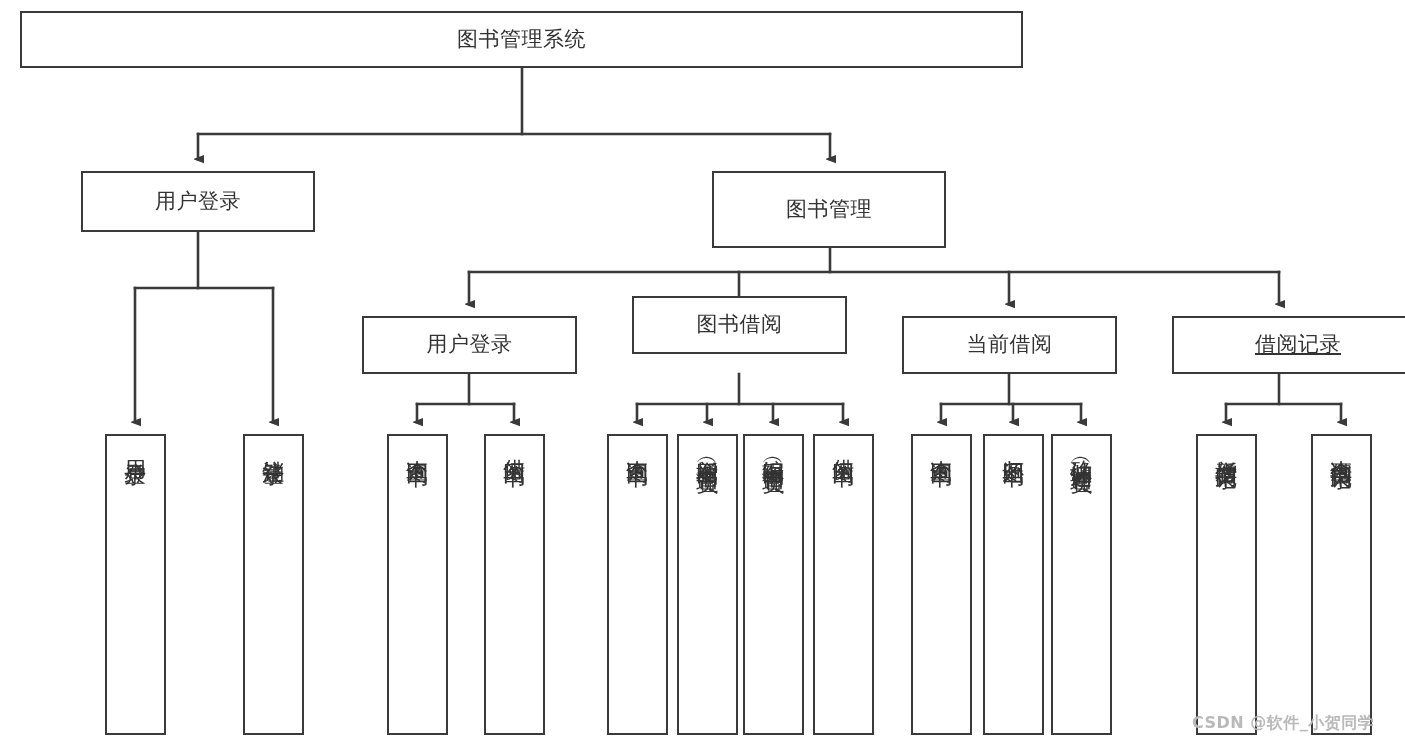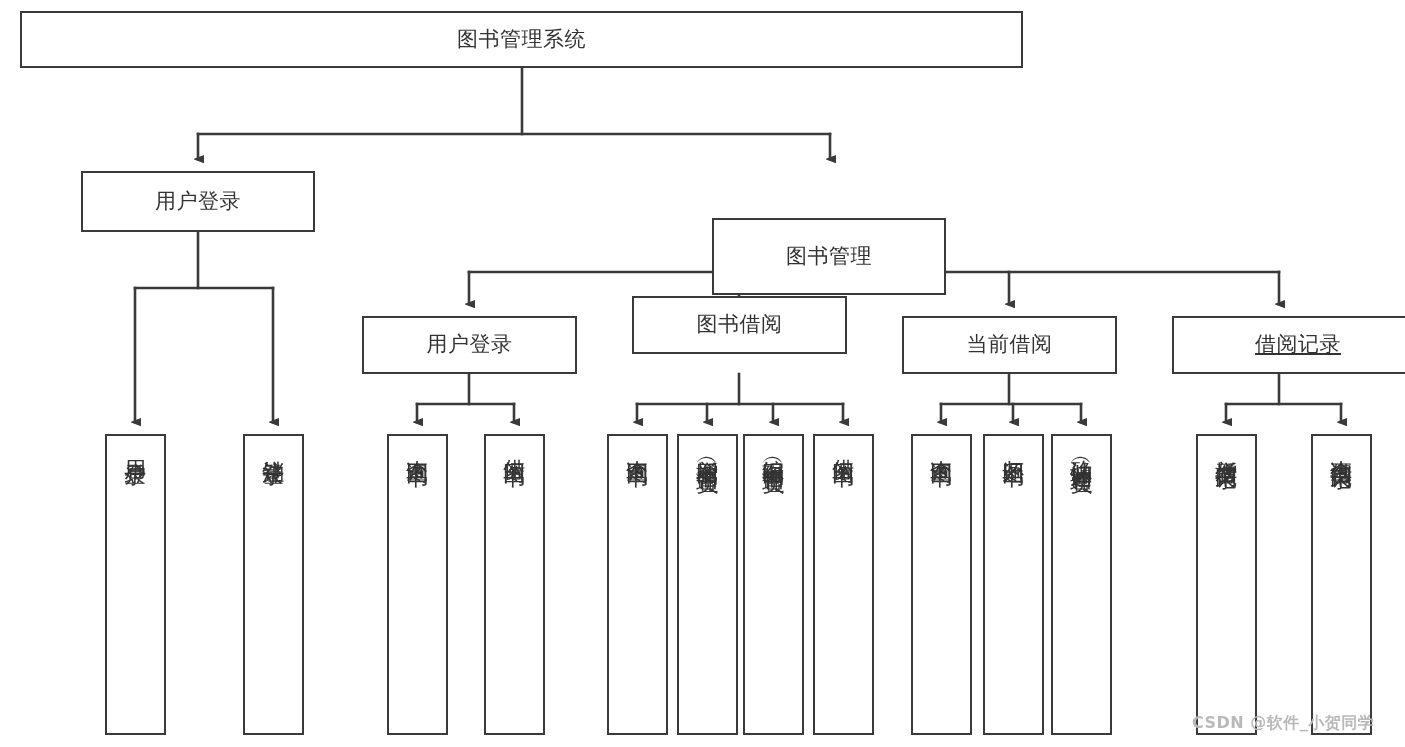--- a/index.html
+++ b/index.html
@@ -132,7 +132,7 @@
   <div class="node horiz" style="left:81px; top:171px; width:234px; height:61px;">
     <span class="label">用户登录</span>
   </div>
-  <div class="node horiz" style="left:712px; top:171px; width:234px; height:77px;margin-top:47px;">
+  <div class="node horiz" style="left:712px; top:171px; width:234px; height:77px;">
     <span class="label">图书管理</span>
   </div>
 

